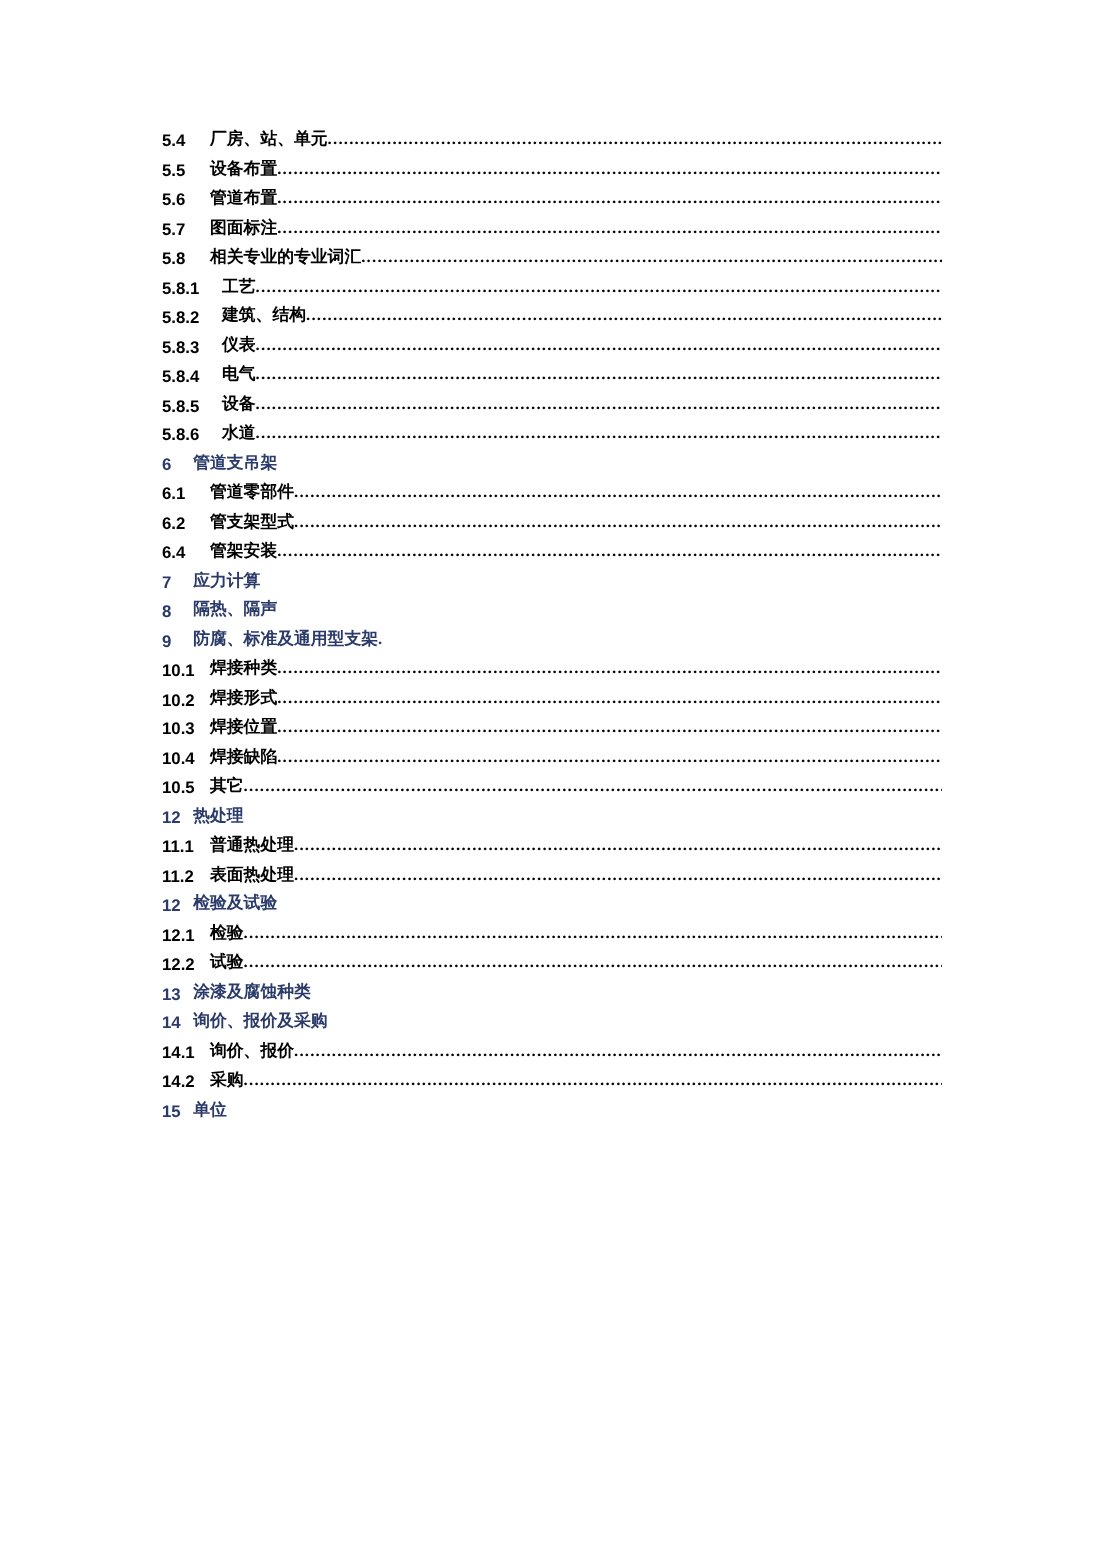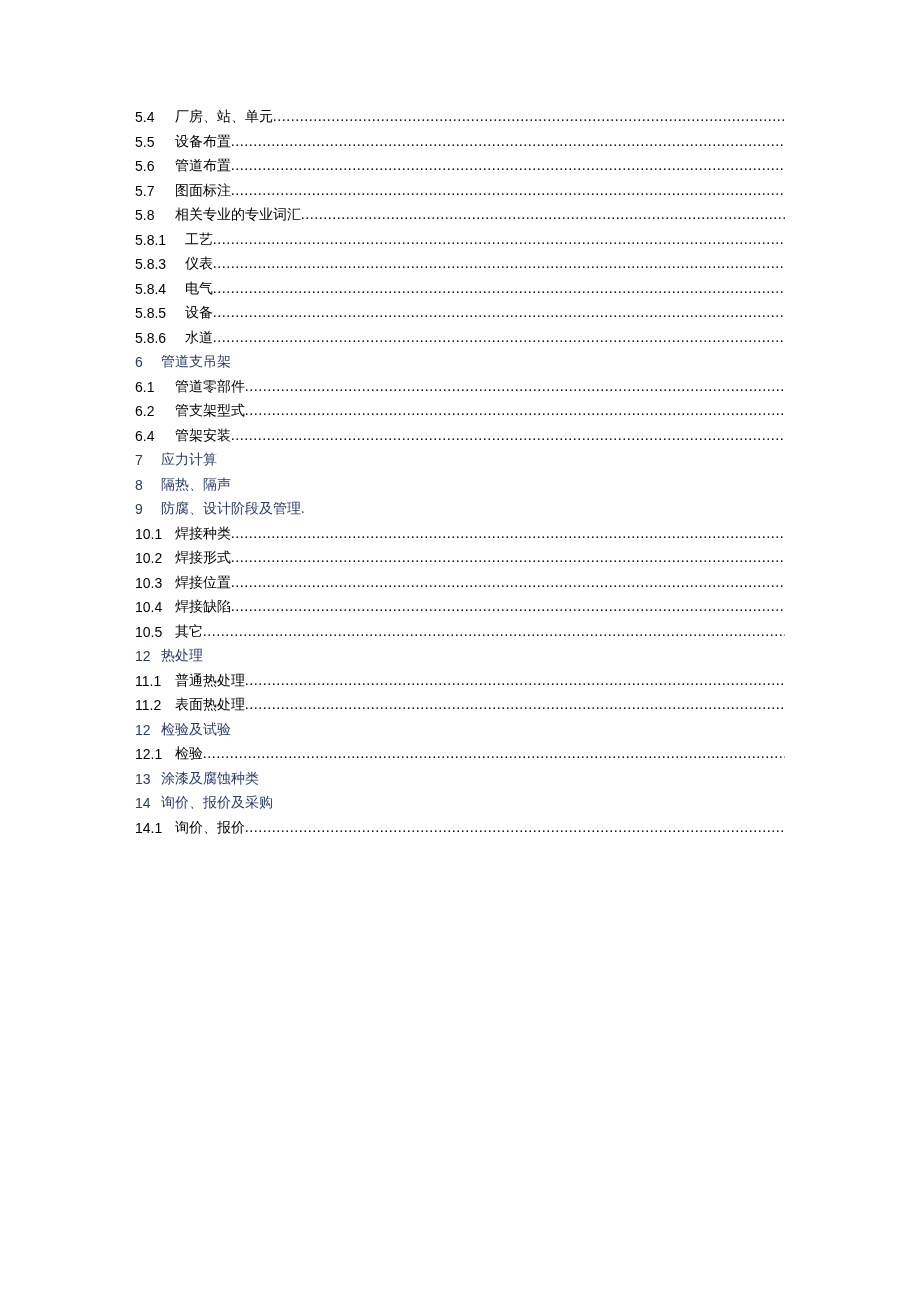--- a/index.html
+++ b/index.html
@@ -22,6 +22,7 @@
       margin-bottom: 10.5px;
       color: #000000;
       white-space: nowrap;
+      font-weight: bold;
     }
     .toc-num {
       font-family: Arial, "Helvetica", sans-serif;

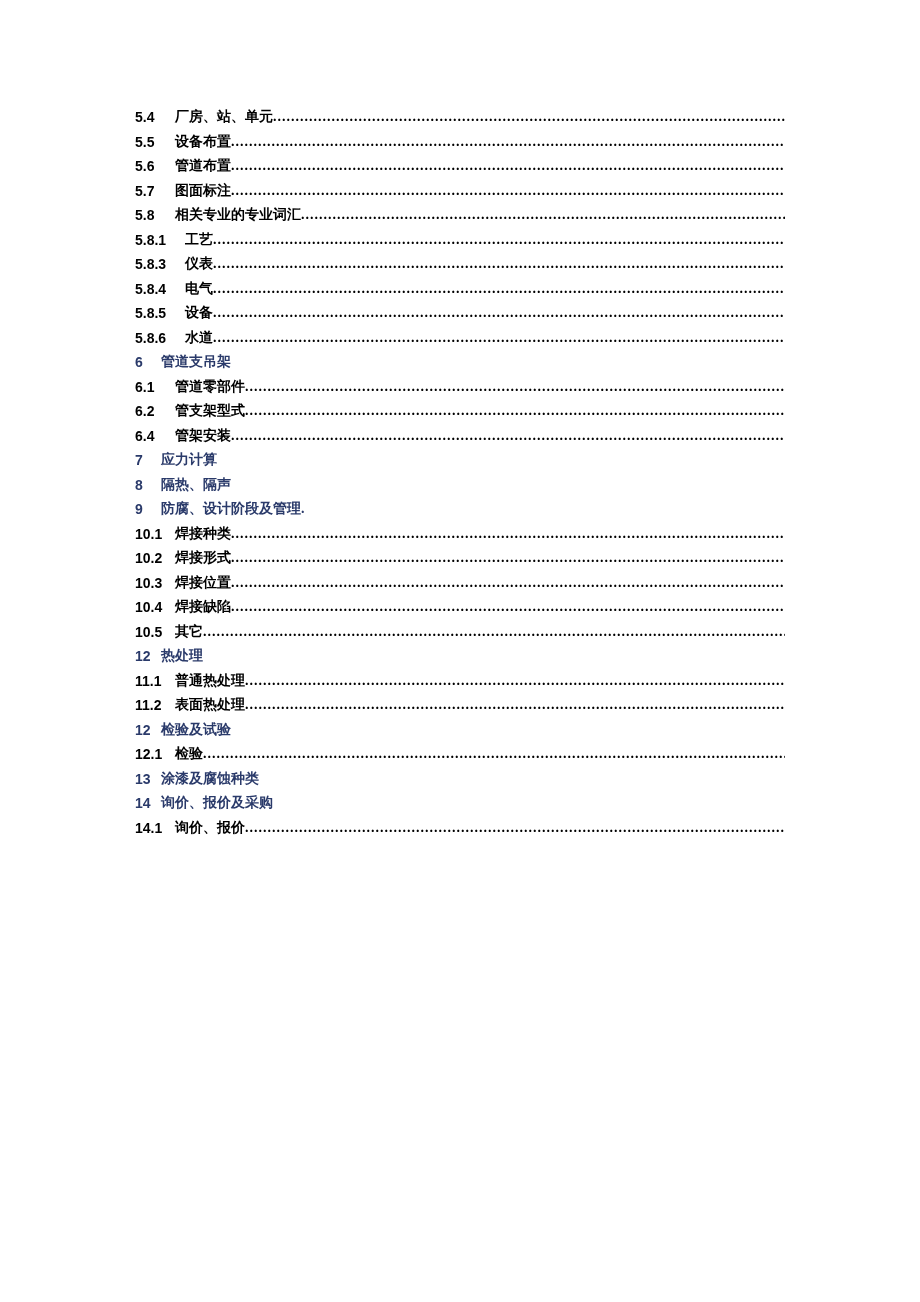--- a/index.html
+++ b/index.html
@@ -92,6 +92,11 @@
       <span class="dots"></span>
     </div>
     <div class="toc-line">
+      <span class="toc-num level3">5.8.2</span>
+      <span class="toc-title">建筑、结构</span>
+      <span class="dots"></span>
+    </div>
+    <div class="toc-line">
       <span class="toc-num level3">5.8.3</span>
       <span class="toc-title">仪表</span>
       <span class="dots"></span>

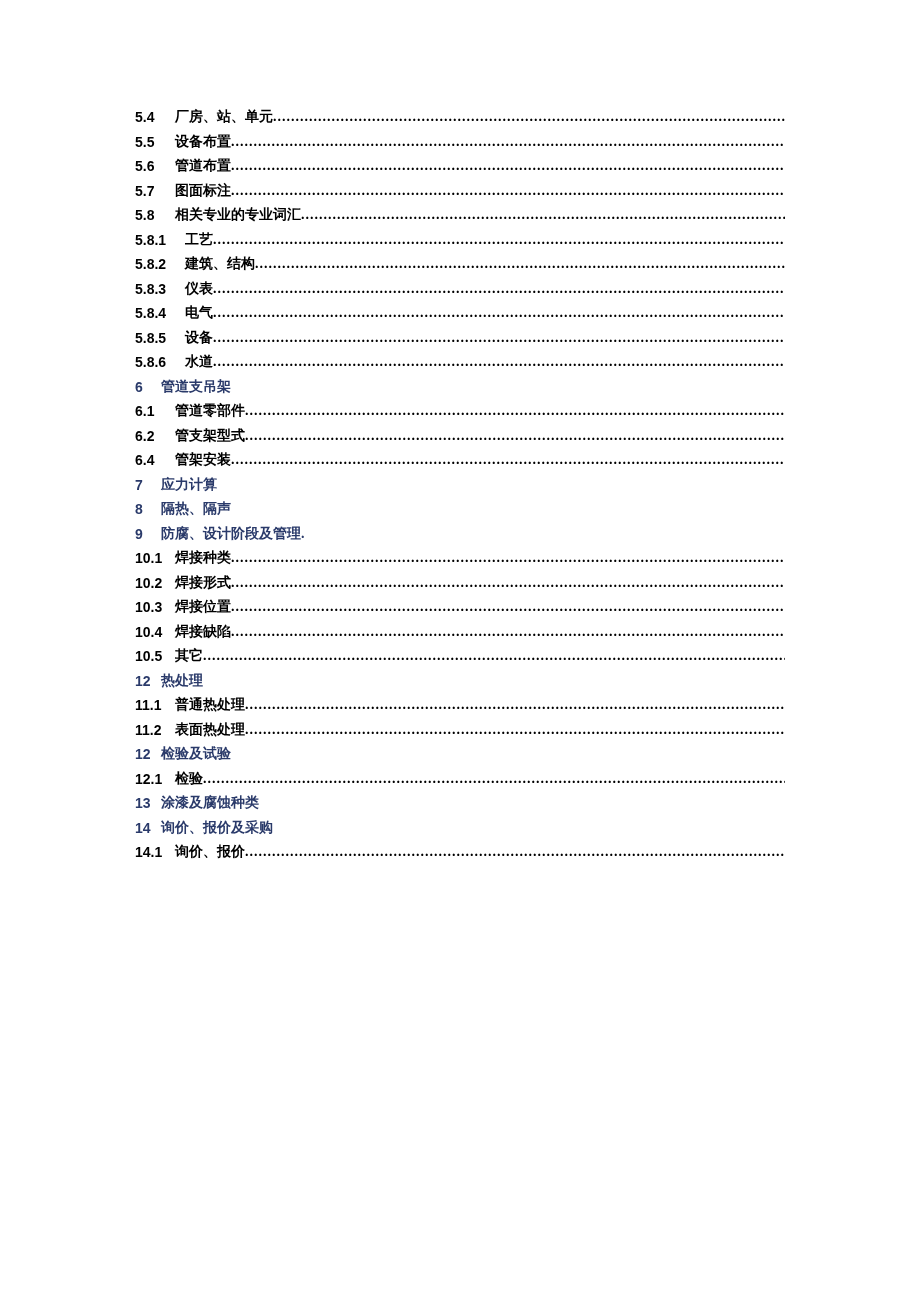--- a/index.html
+++ b/index.html
@@ -148,7 +148,7 @@
     </div>
     <div class="toc-line header-line no-dots">
       <span class="toc-num level1">9</span>
-      <span class="toc-title">防腐、设计阶段及管理.</span>
+      <span class="toc-title">防腐、标准及通用型支架.</span>
       <span class="dots"></span>
     </div>
     <div class="toc-line">

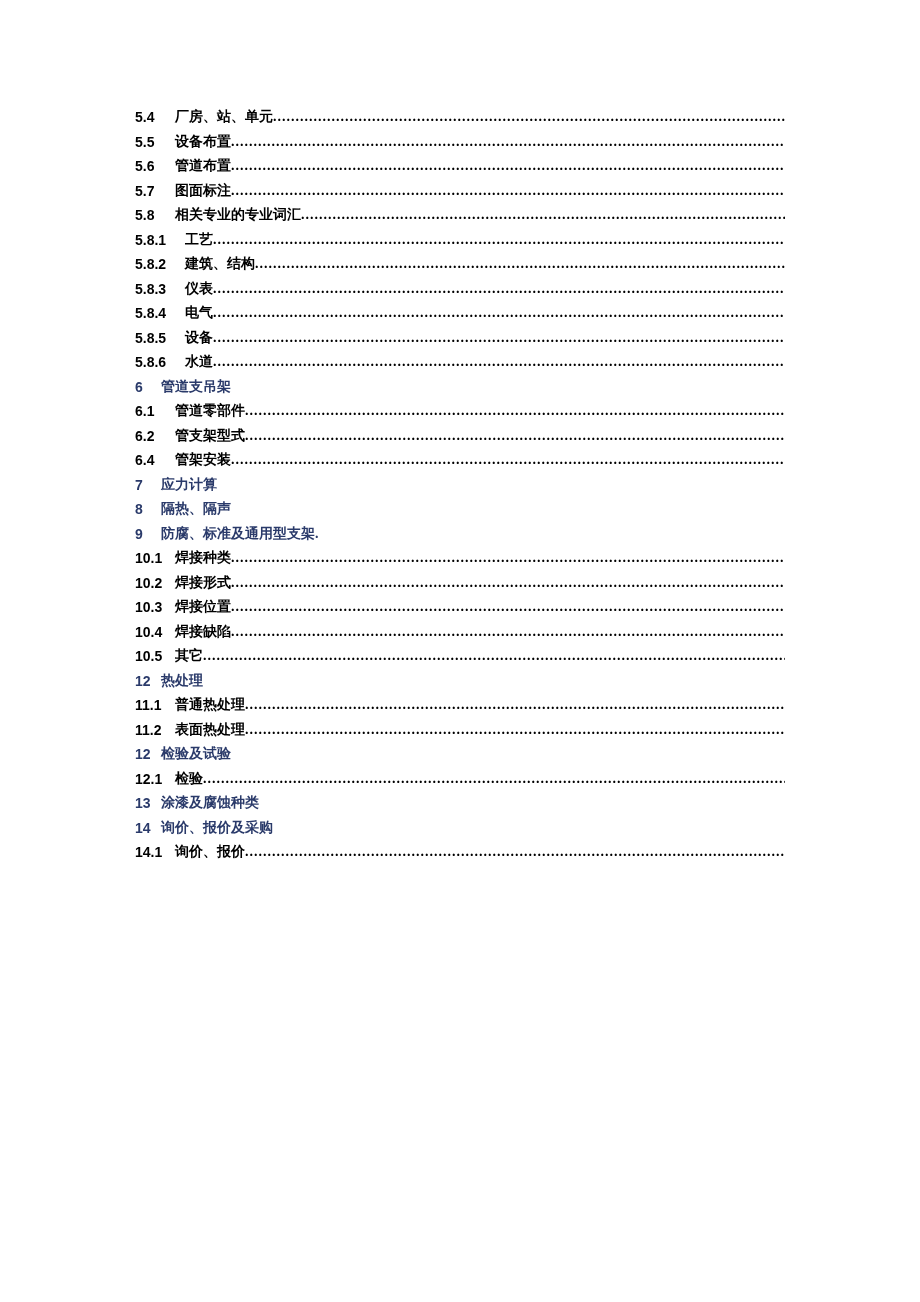--- a/index.html
+++ b/index.html
@@ -201,6 +201,11 @@
       <span class="toc-title">检验</span>
       <span class="dots"></span>
     </div>
+    <div class="toc-line">
+      <span class="toc-num level2">12.2</span>
+      <span class="toc-title">试验</span>
+      <span class="dots"></span>
+    </div>
     <div class="toc-line header-line no-dots">
       <span class="toc-num level1">13</span>
       <span class="toc-title">涂漆及腐蚀种类</span>

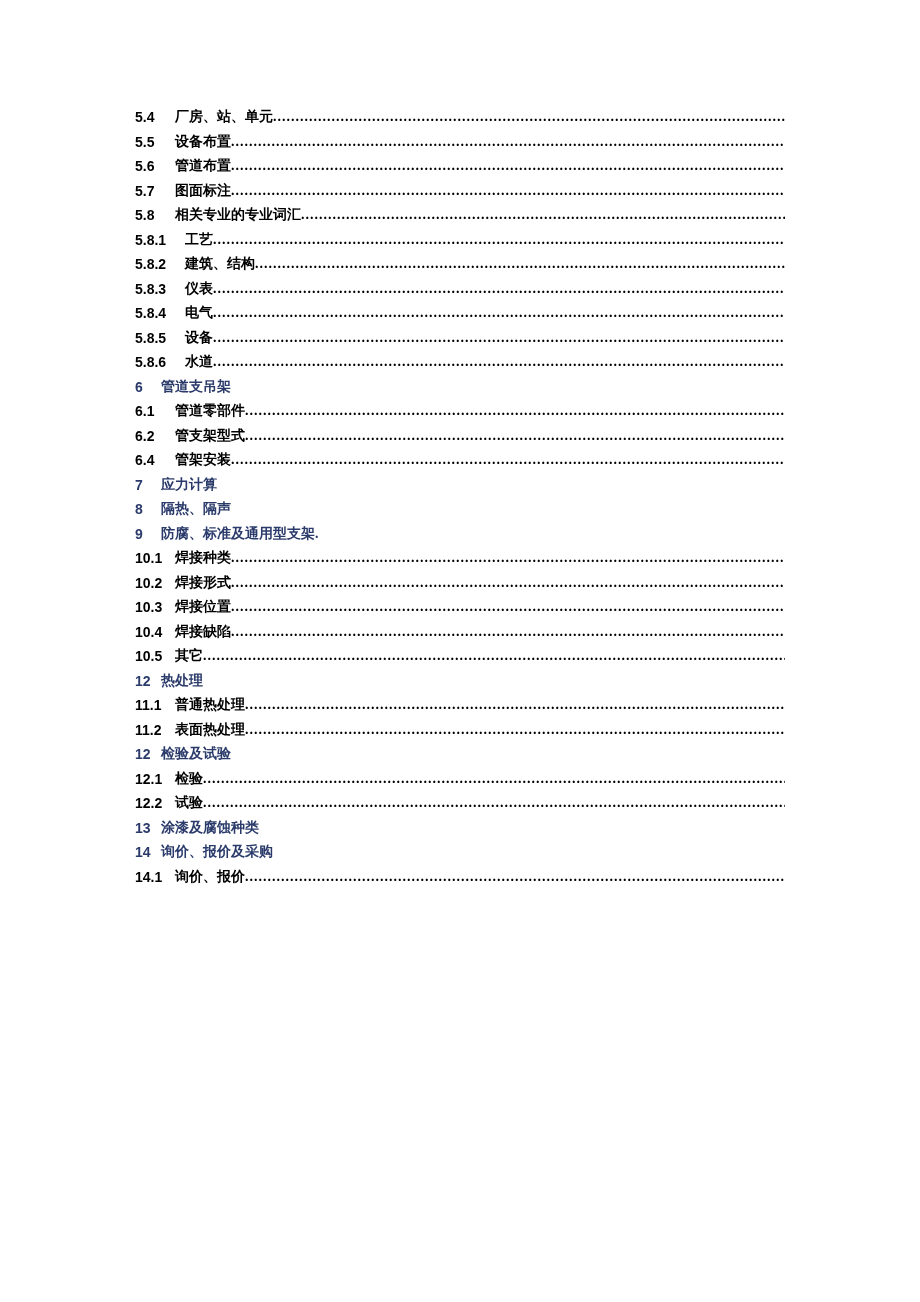--- a/index.html
+++ b/index.html
@@ -221,6 +221,11 @@
       <span class="toc-title">询价、报价</span>
       <span class="dots"></span>
     </div>
+    <div class="toc-line">
+      <span class="toc-num level2">14.2</span>
+      <span class="toc-title">采购</span>
+      <span class="dots"></span>
+    </div>
   </div>
 
 </body></html>

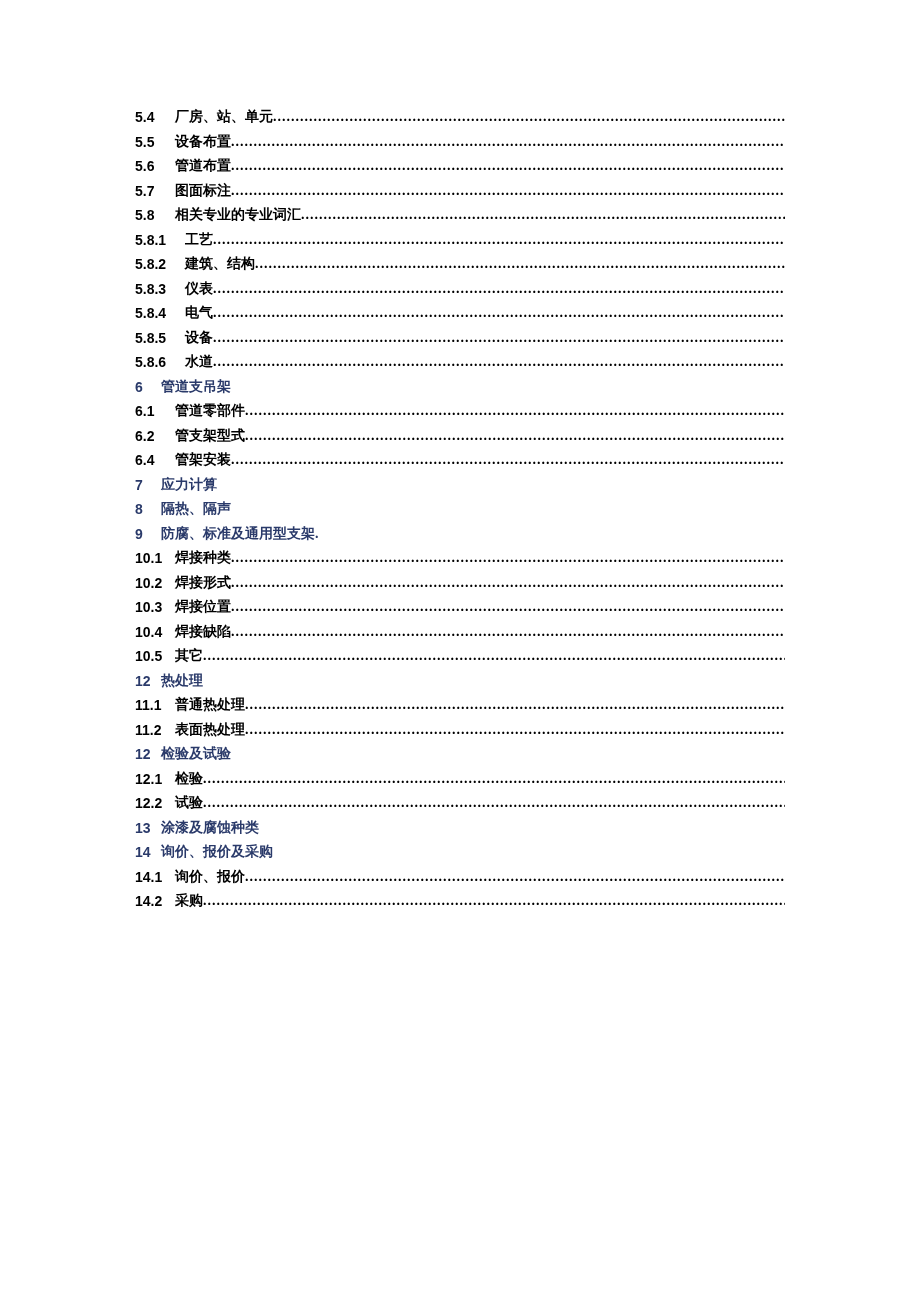--- a/index.html
+++ b/index.html
@@ -226,6 +226,11 @@
       <span class="toc-title">采购</span>
       <span class="dots"></span>
     </div>
+    <div class="toc-line header-line no-dots">
+      <span class="toc-num level1">15</span>
+      <span class="toc-title">单位</span>
+      <span class="dots"></span>
+    </div>
   </div>
 
 </body></html>

